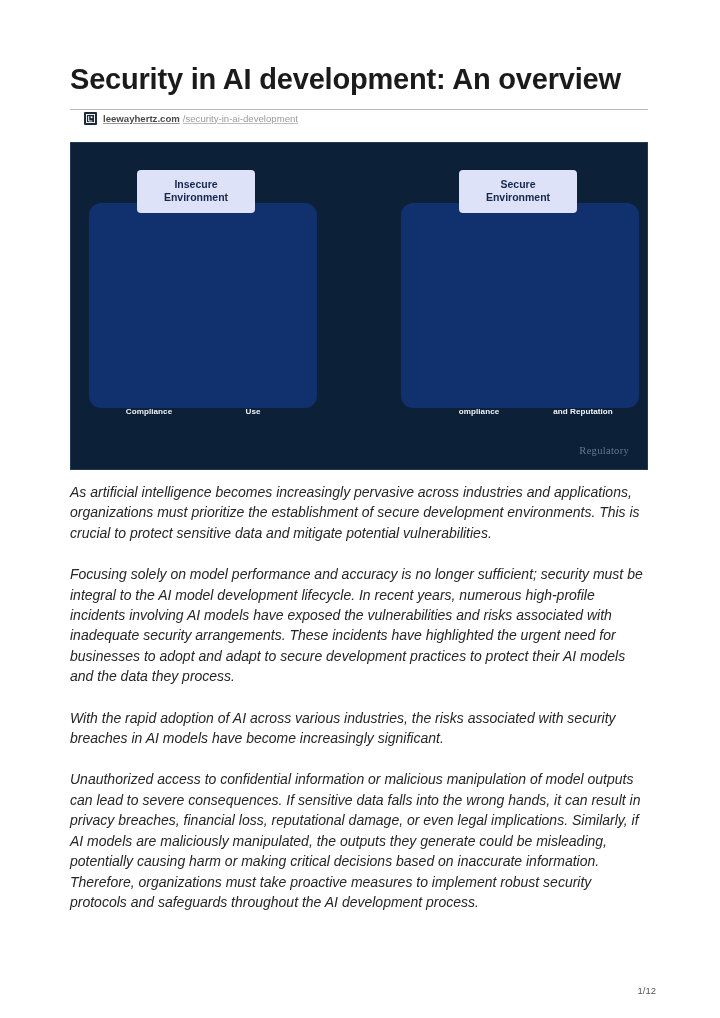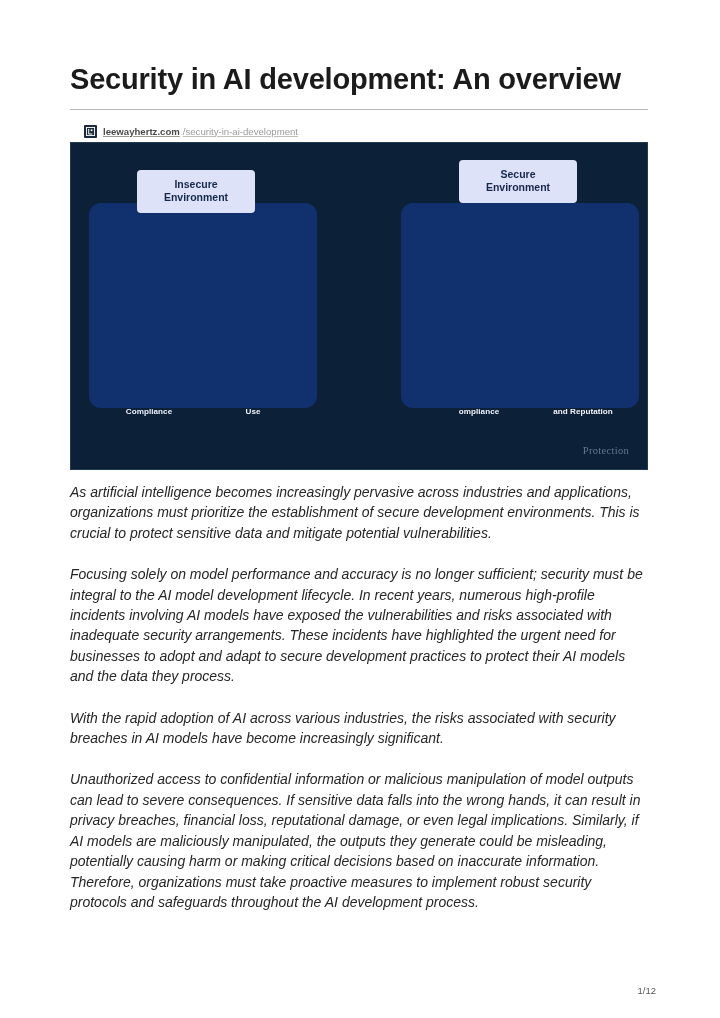--- a/index.html
+++ b/index.html
@@ -45,7 +45,7 @@
     width: 100%;
   }
   .source-line {
-    margin-top: 15px;
+    margin-top: 2px;
     display: flex;
     align-items: center;
     gap: 6px;

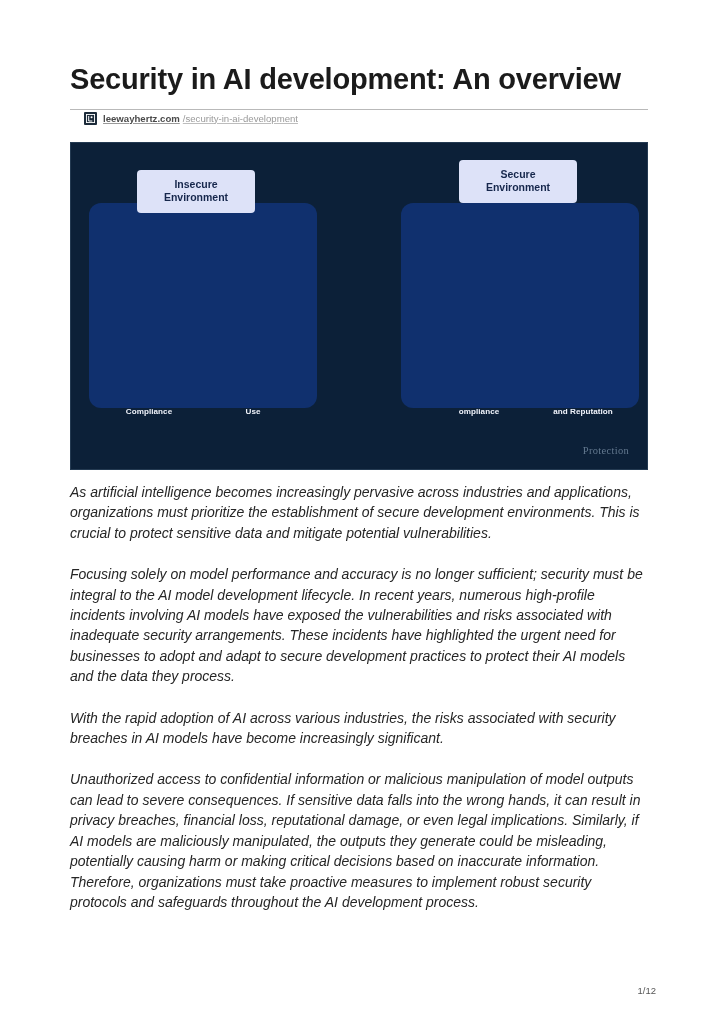--- a/index.html
+++ b/index.html
@@ -108,7 +108,7 @@
     z-index: 3;
   }
   .badge-insecure { left: 66px; top: 27px; width: 118px; }
-  .badge-secure   { left: 388px; top: 17px; width: 118px; }
+  .badge-secure   { left: 388px; top: 27px; width: 118px; }
 
   .env-panel {
     position: absolute;

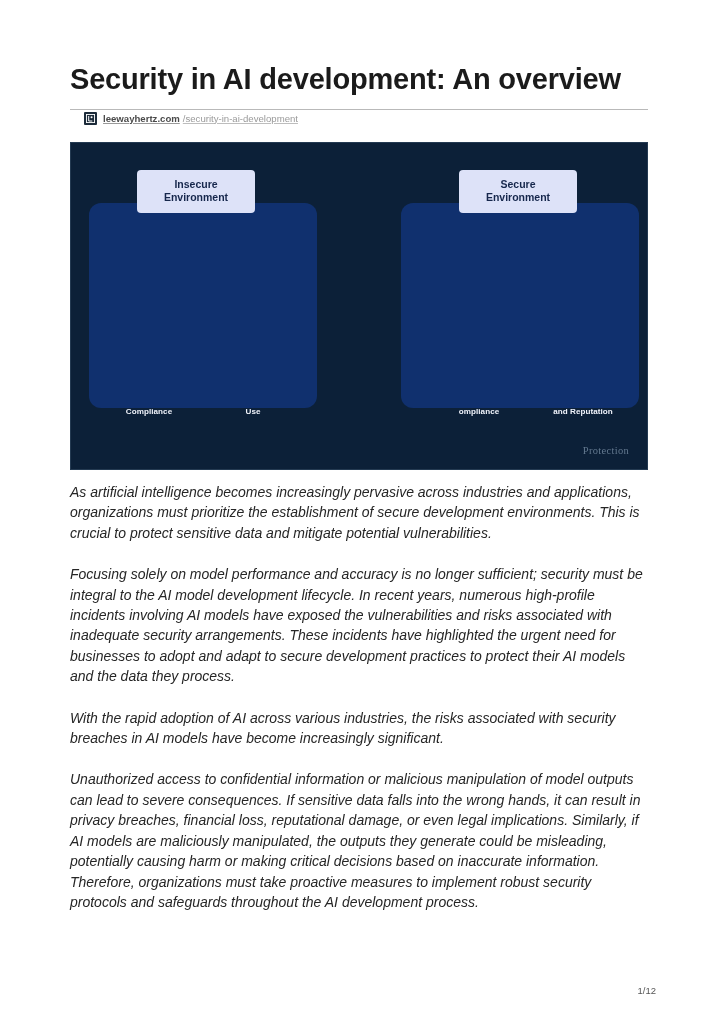--- a/index.html
+++ b/index.html
@@ -500,7 +500,7 @@
 and Reputation</div>
       </div>
 
-      <div class="watermark">Protection</div>
+      <div class="watermark">Regulatory</div>
     </div>
   </div>
 

